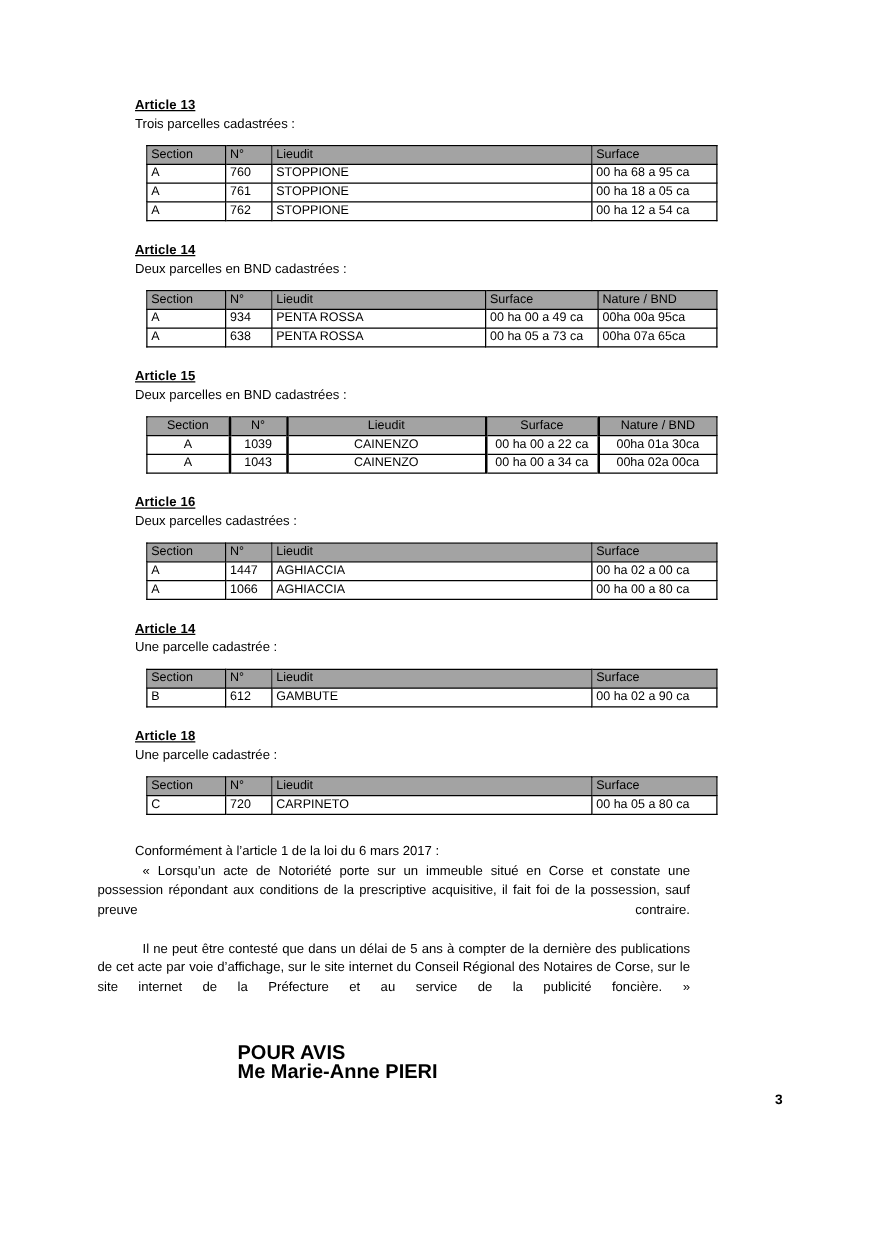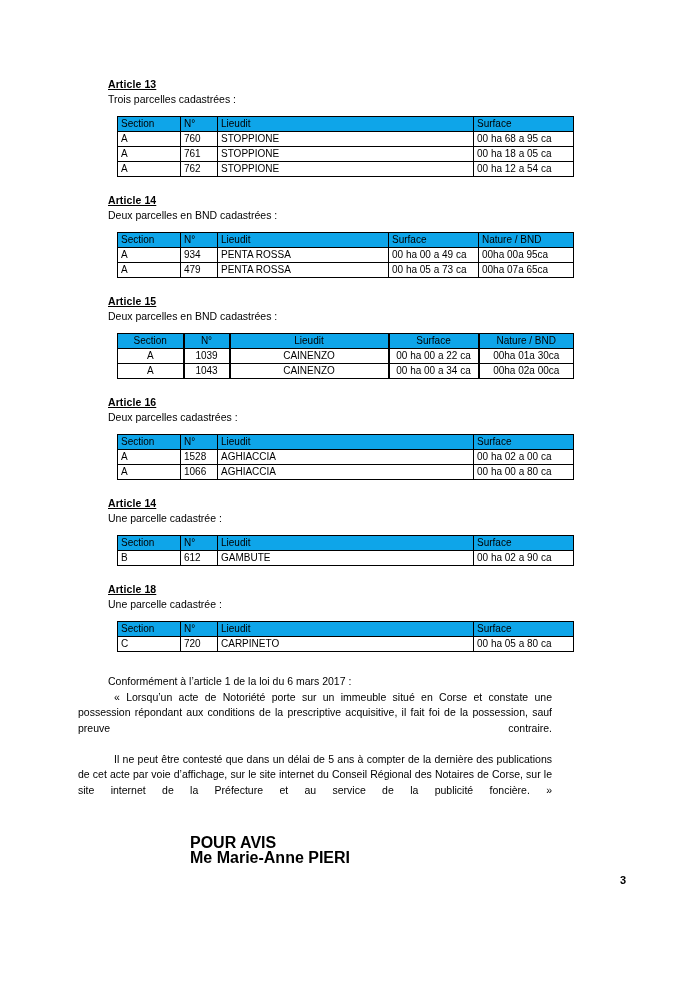--- a/index.html
+++ b/index.html
@@ -67,7 +67,7 @@
     vertical-align: middle;
   }
   .cad-table thead th {
-    background: #0ea5e9;
+    background: #a3a3a3;
     margin-left: 21px;
   }
 

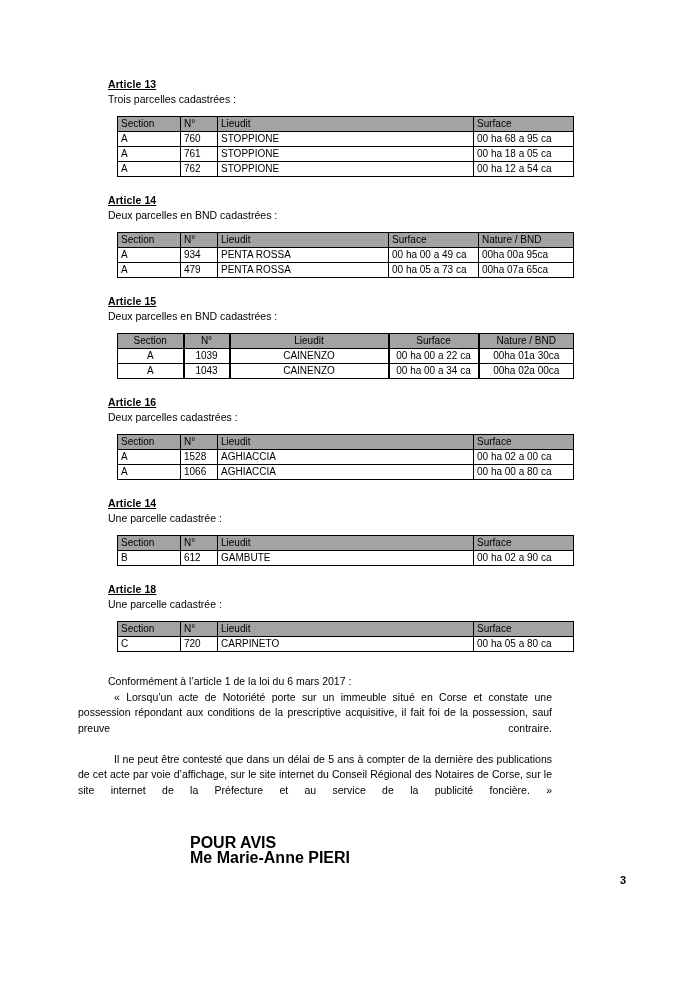--- a/index.html
+++ b/index.html
@@ -225,7 +225,7 @@
               </tr>
               <tr>
                 <td>A</td>
-                <td>479</td>
+                <td>638</td>
                 <td>PENTA ROSSA</td>
                 <td>00 ha 05 a 73 ca</td>
                 <td>00ha 07a 65ca</td>

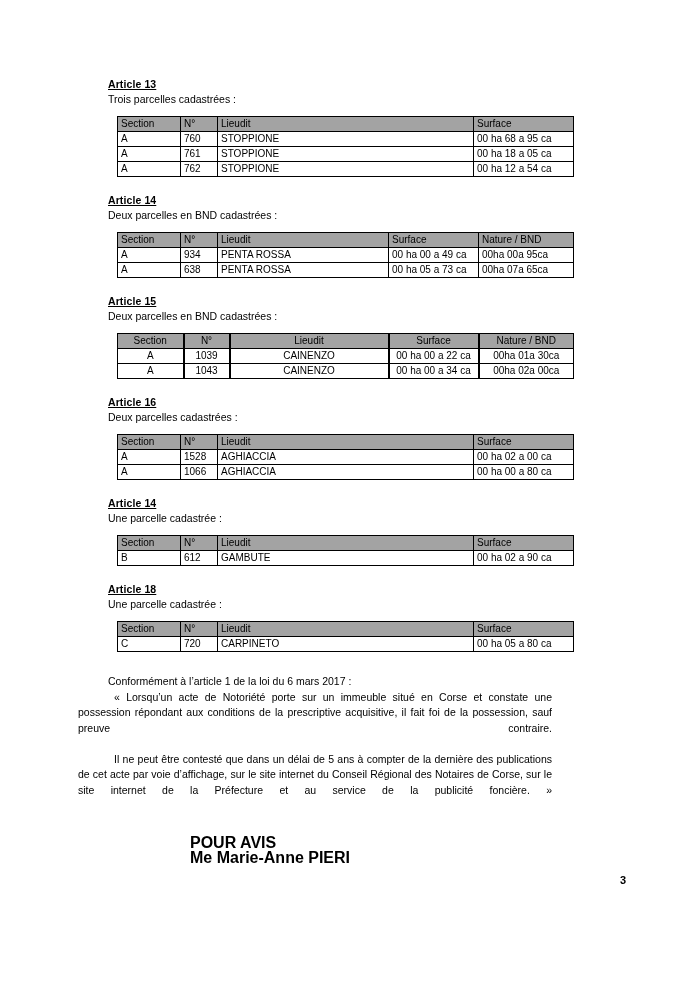--- a/index.html
+++ b/index.html
@@ -294,7 +294,7 @@
             <tbody>
               <tr>
                 <td>A</td>
-                <td>1528</td>
+                <td>1447</td>
                 <td>AGHIACCIA</td>
                 <td>00 ha 02 a 00 ca</td>
               </tr>

